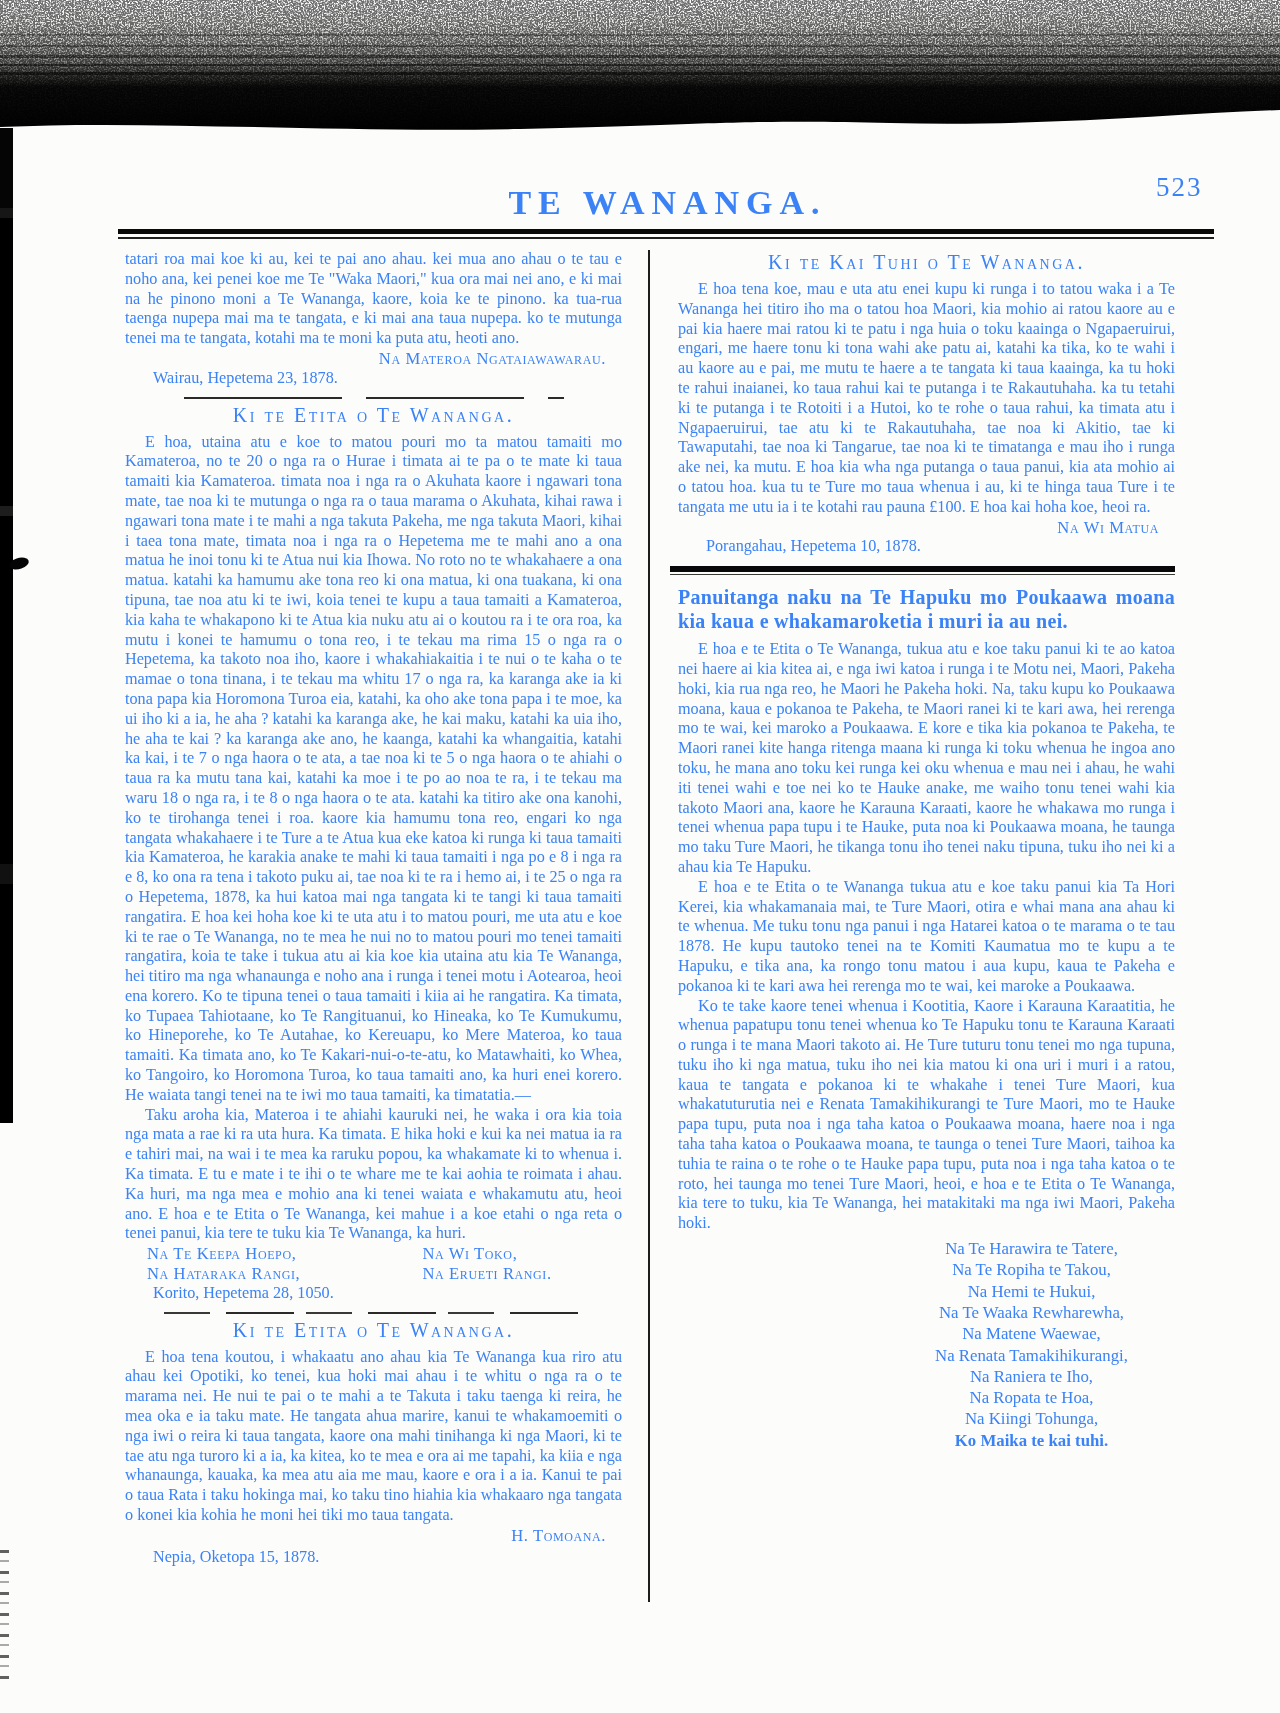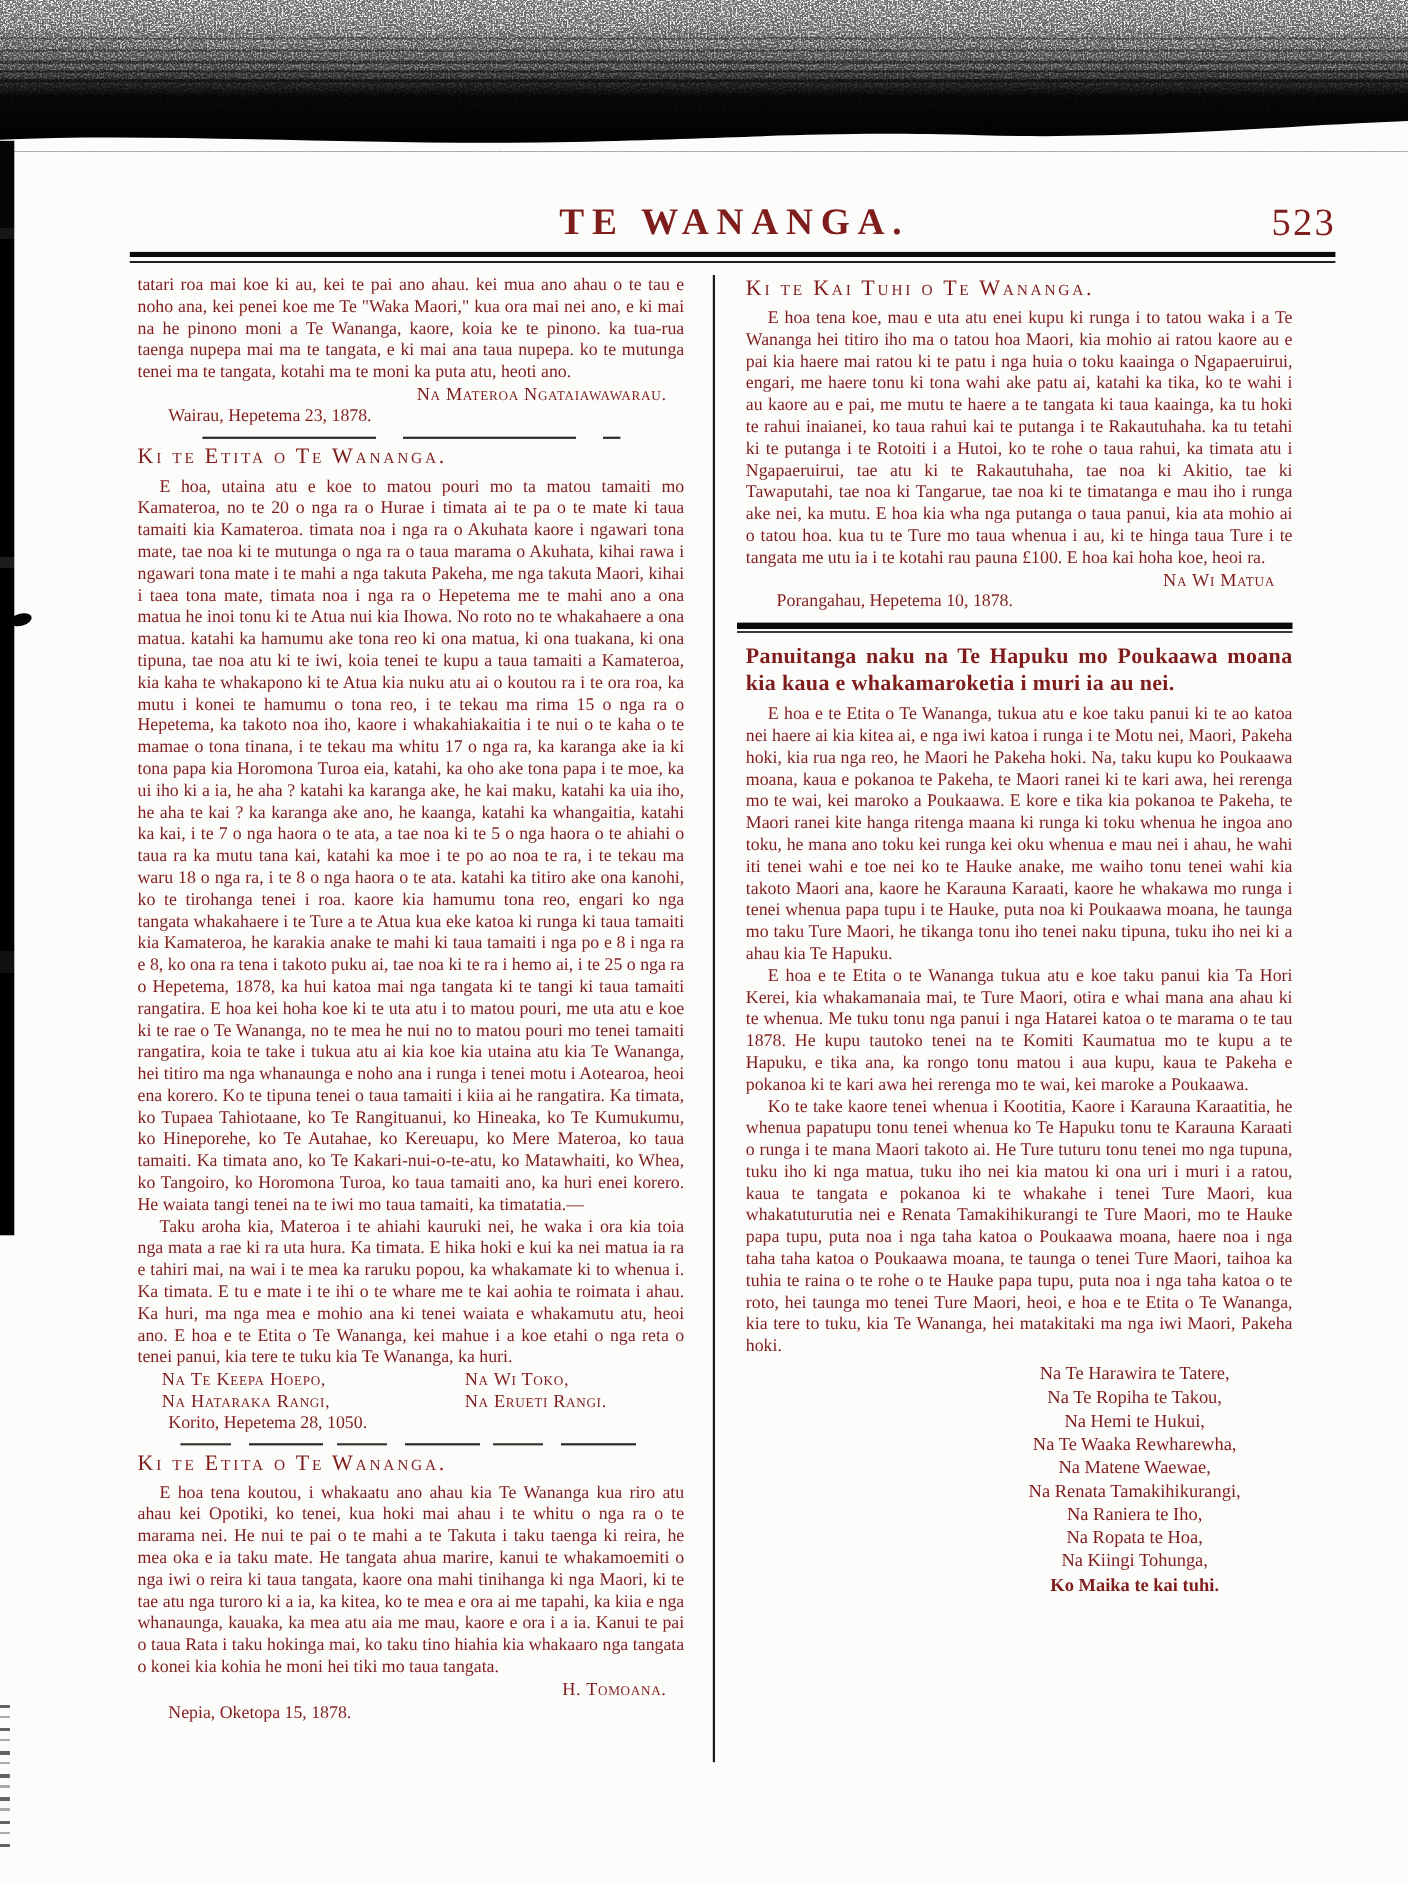--- a/index.html
+++ b/index.html
@@ -5,7 +5,7 @@
   html,body{margin:0;padding:0;background:#ffffff;}
   .page{
     position:relative;width:1280px;height:1713px;overflow:hidden;
-    background:#fcfcfa;color:#7f1d1d;
+    background:#fcfcfa;color:#3b82f6;
     font-family:"Liberation Serif","DejaVu Serif",serif;
   }
   

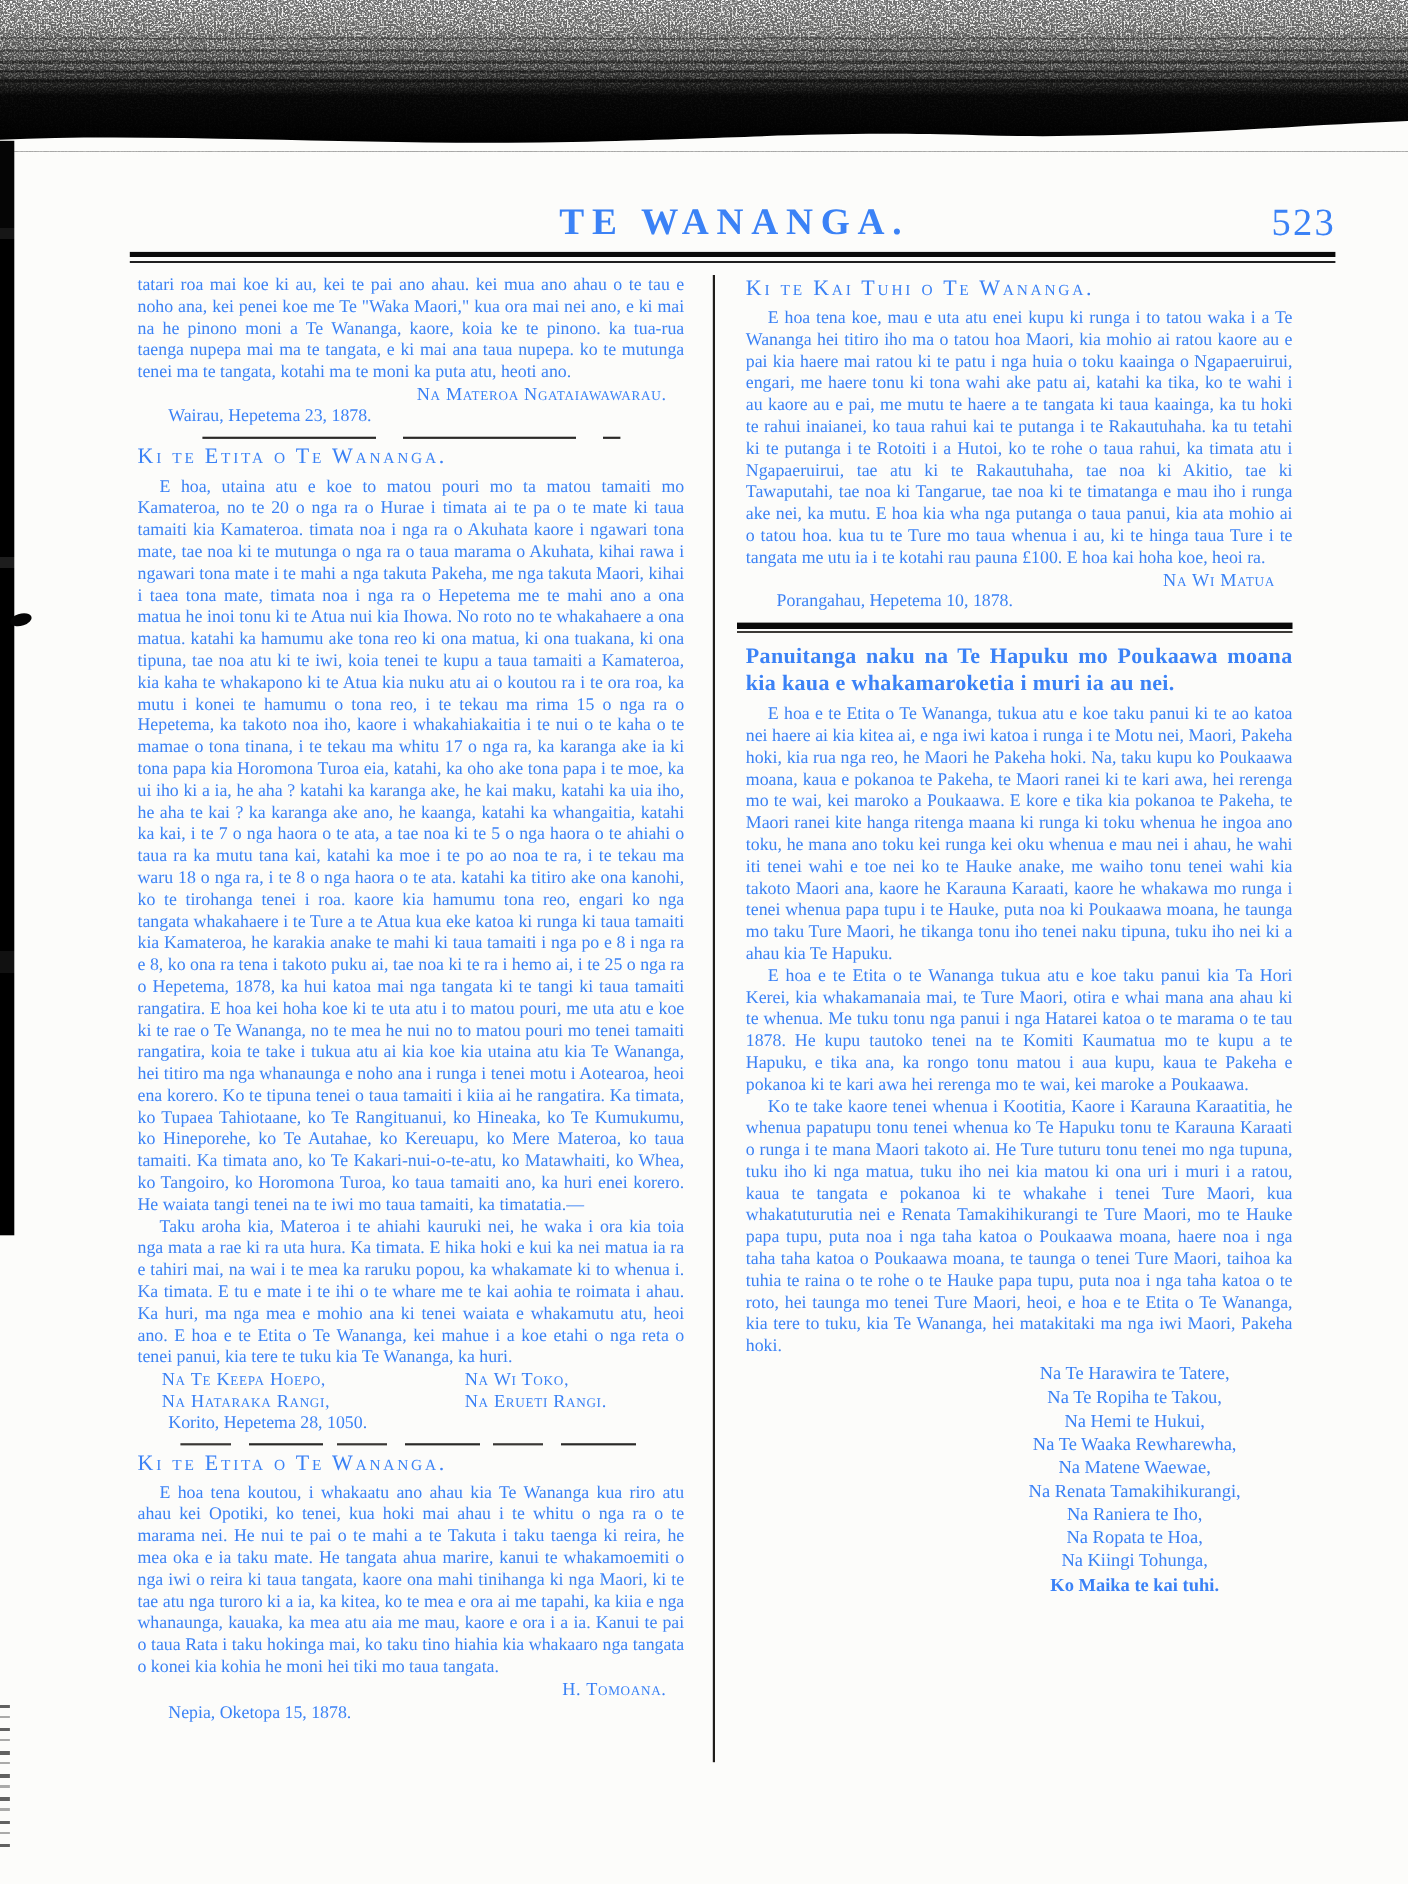--- a/index.html
+++ b/index.html
@@ -27,7 +27,7 @@
     position:absolute;top:184px;left:125px;width:1085px;text-align:center;
     font-size:34px;font-weight:bold;letter-spacing:7px;
   }
-  .pageno{position:absolute;top:183px;left:1156px;font-size:35px;letter-spacing:2px;}
+  .pageno{position:absolute;top:172px;left:1156px;font-size:27px;letter-spacing:2px;}
   .head-rule{
     position:absolute;top:229px;left:118px;width:1096px;height:12px;
     background:linear-gradient(180deg,#0a0a0a 0 5px,transparent 5px 8px,#202020 8px 10px,transparent 10px);

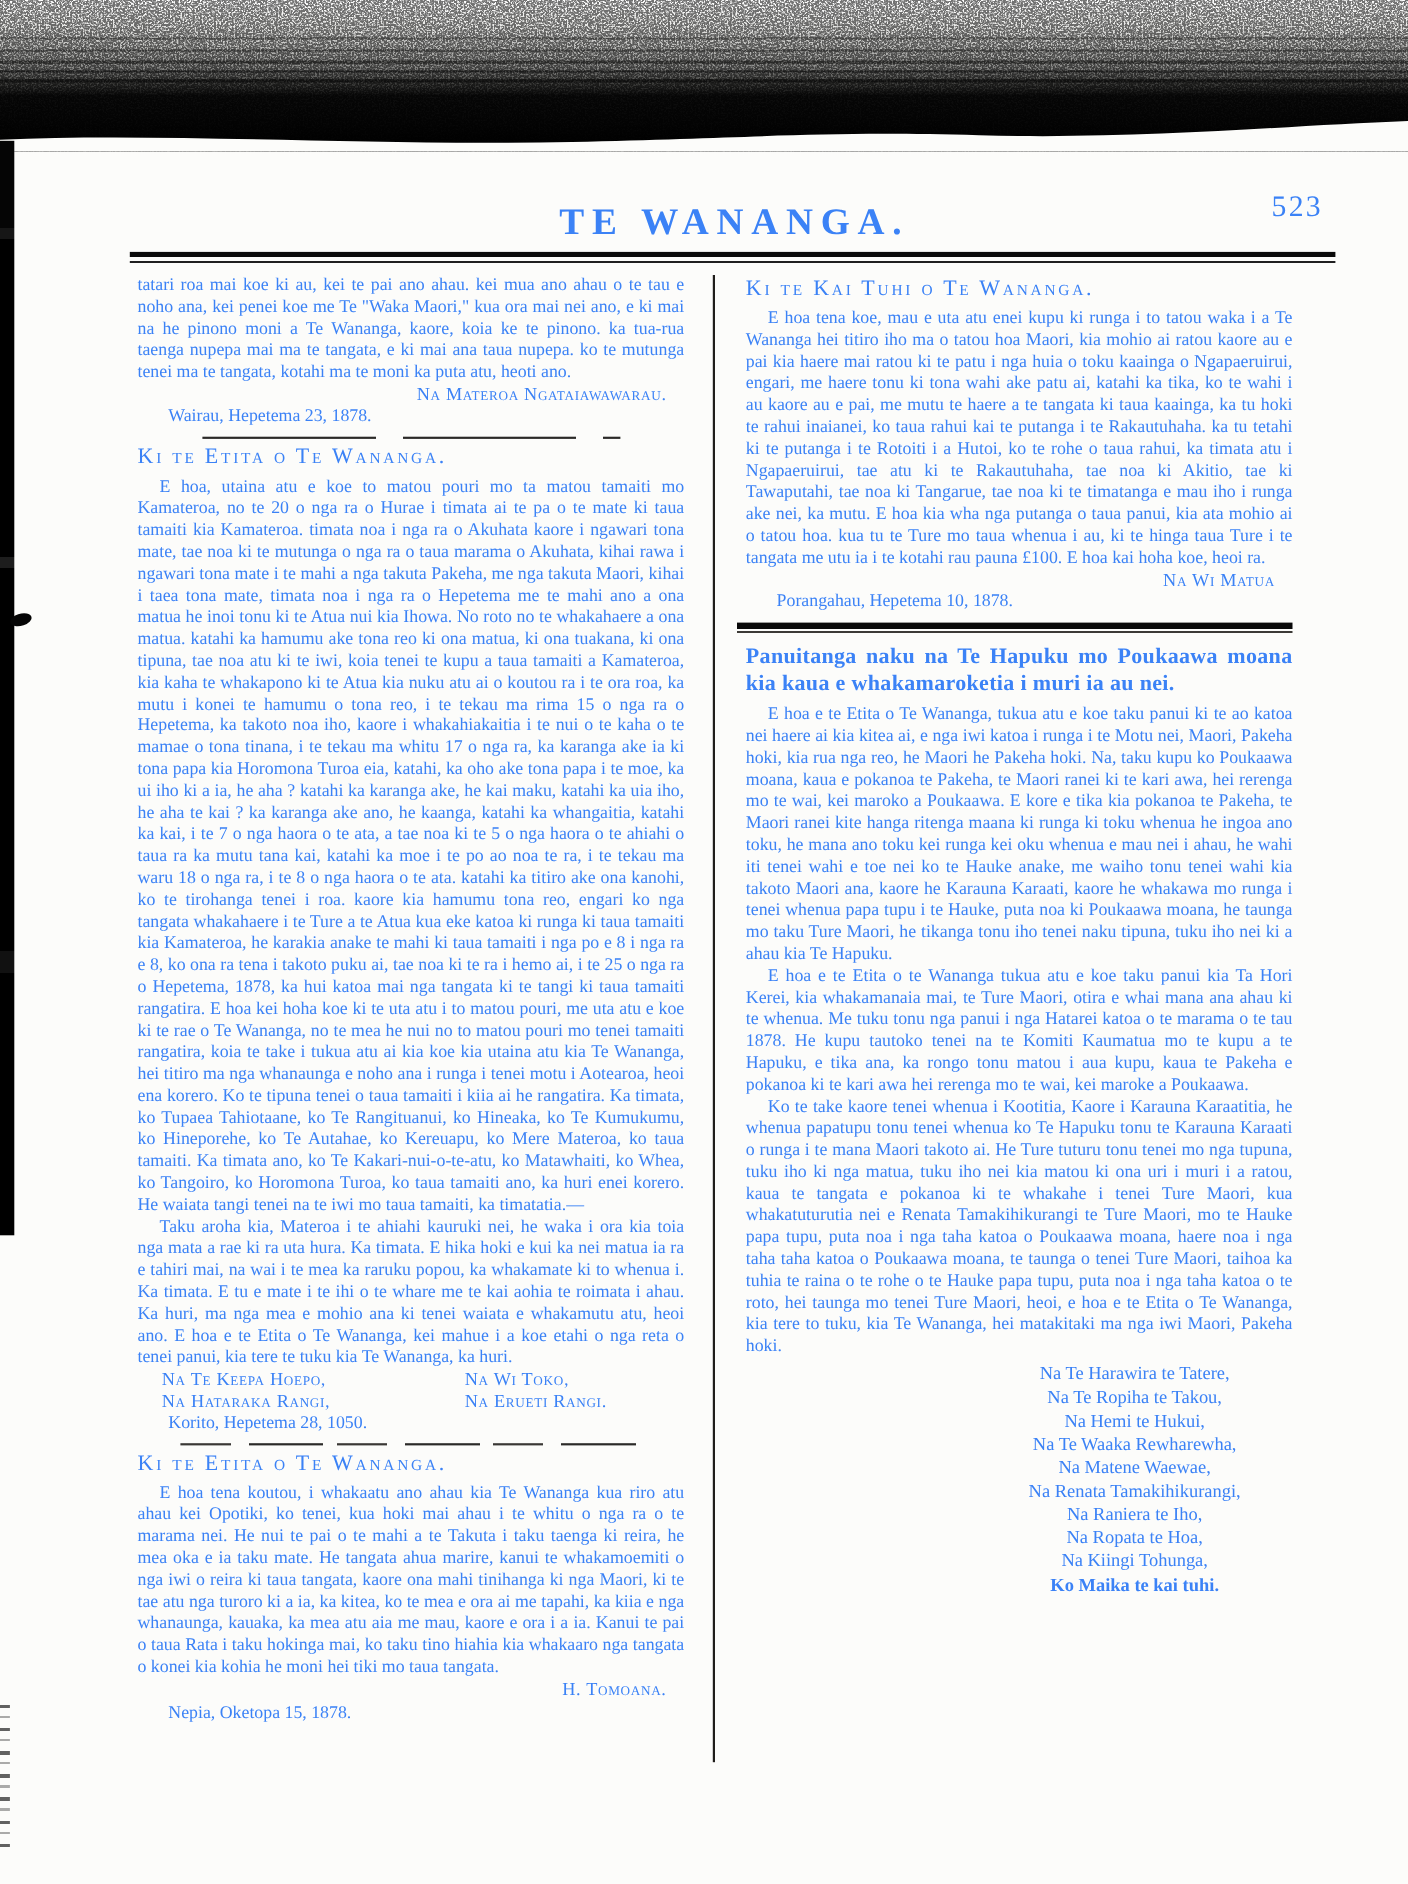--- a/index.html
+++ b/index.html
@@ -44,7 +44,7 @@
   .sig-right{text-align:right;padding-right:16px;font-size:16.6px;}
   .dateline{text-indent:28px;text-align:left;}
   .sec{
-    margin:4px 0 6px;text-align:left;font-weight:normal;
+    margin:4px 0 6px;text-align:center;font-weight:normal;
     font-variant:small-caps;font-size:20px;letter-spacing:2.5px;line-height:24px;
   }
   .sep{

